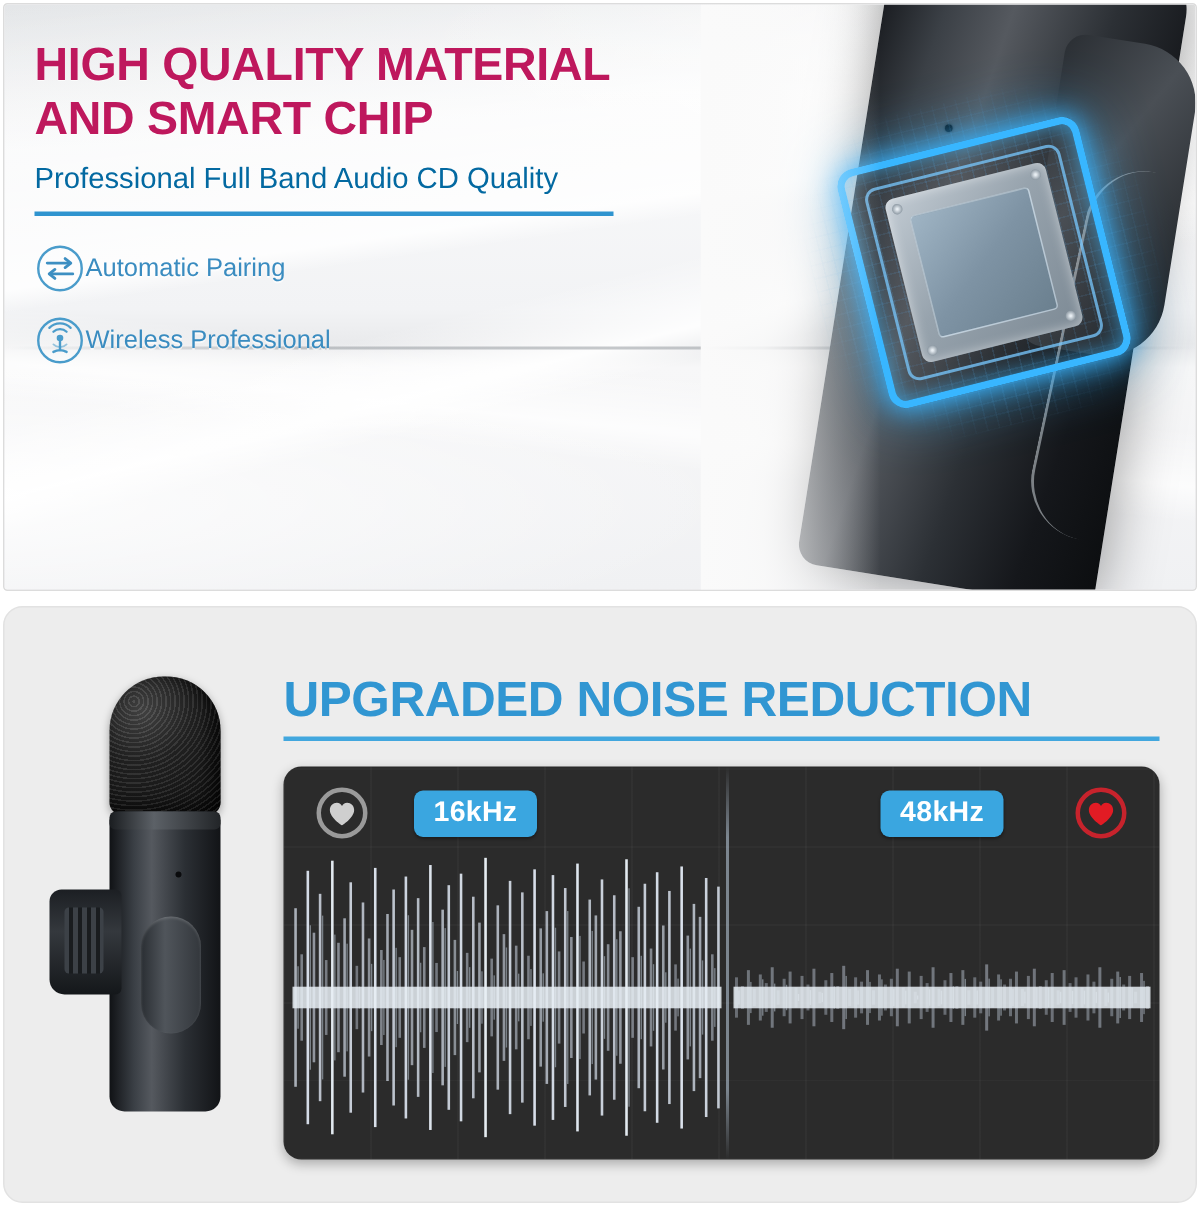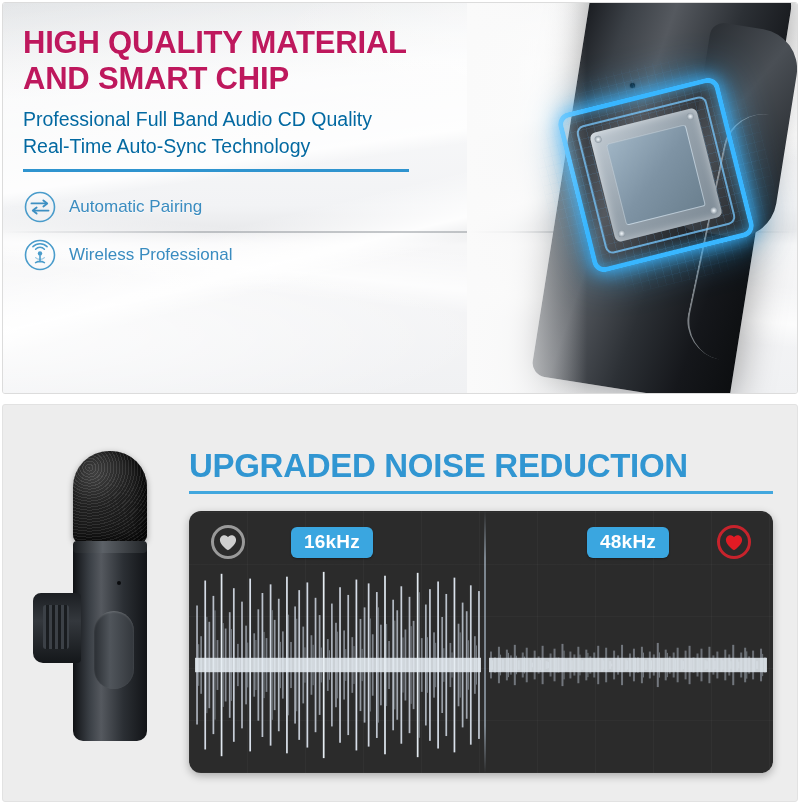--- a/index.html
+++ b/index.html
@@ -380,7 +380,6 @@
 
       <div class="subtitle">
         <div>Professional Full Band Audio CD Quality</div>
-        <div>Real-Time Auto-Sync Technology</div>
       </div>
 
       <div class="divider-blue"></div>

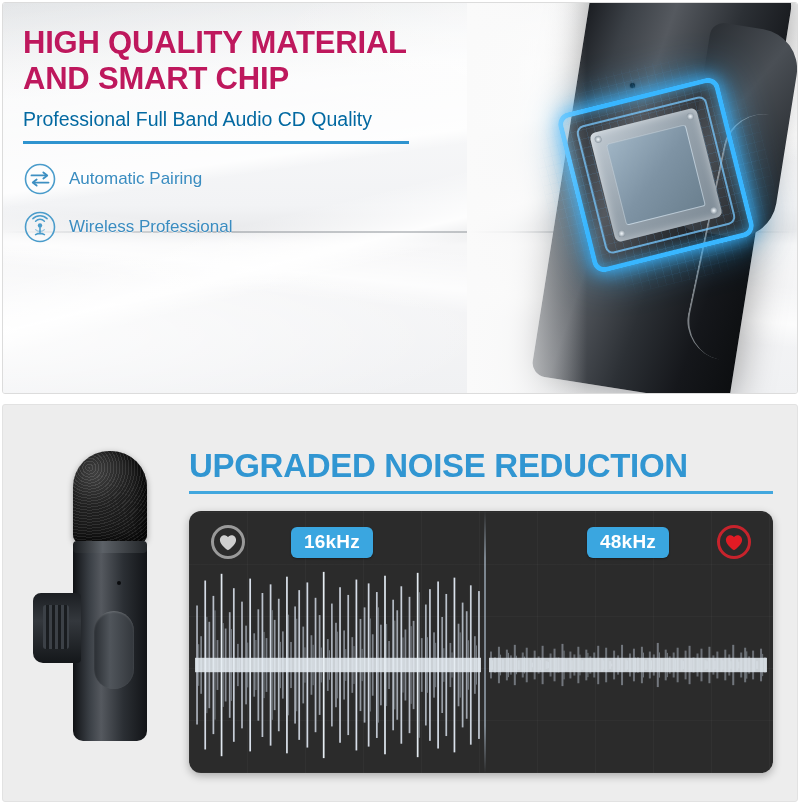--- a/index.html
+++ b/index.html
@@ -175,7 +175,7 @@
   .feature-row {
     display: flex;
     align-items: center;
-    gap: 12px;
+    gap: 0;
     margin-bottom: 14px;
   }
   .feat-icon {

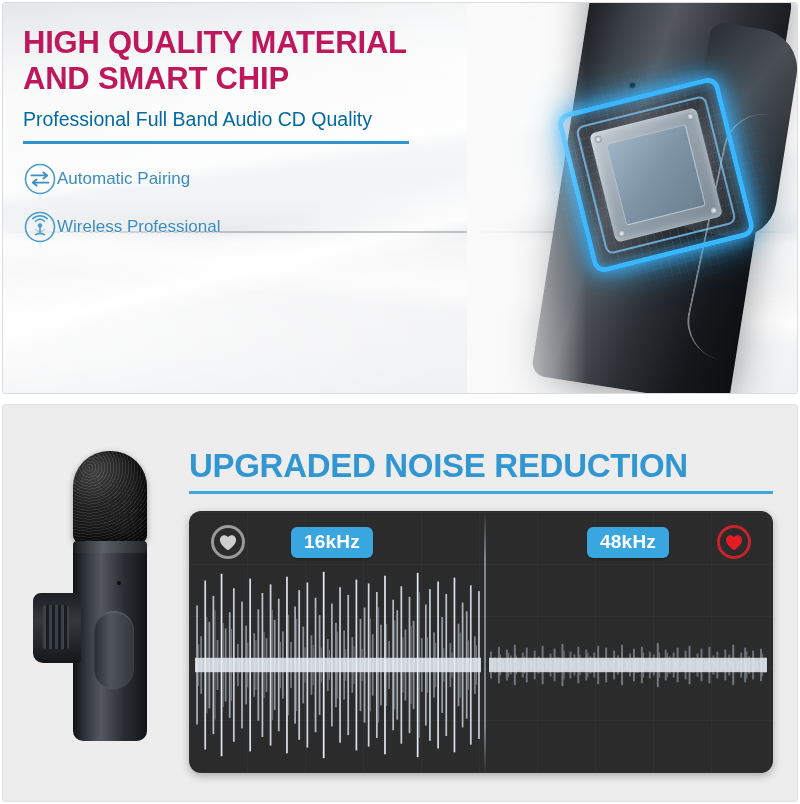--- a/index.html
+++ b/index.html
@@ -195,7 +195,7 @@
     left: 2px; top: 404px;
     width: 796px; height: 398px;
     border: 1px solid #e2e2e2;
-    border-radius: 3px;
+    border-radius: 13px;
     background: #ededed;
     overflow: hidden;
   }

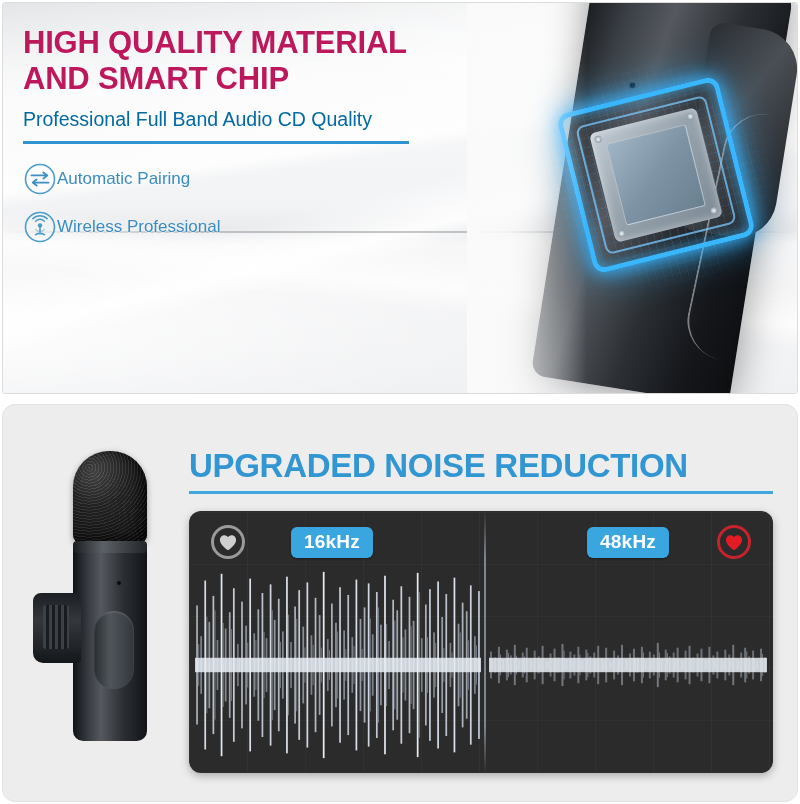--- a/index.html
+++ b/index.html
@@ -331,7 +331,7 @@
     letter-spacing: .2px;
     box-shadow: 0 1px 2px rgba(0,0,0,.35);
   }
-  .kbadge-left  { left: 102px; }
+  .kbadge-left  { left: 87px; }
   .kbadge-right { right: 104px; margin-left: 32px; }
 
   .wave-svg {

